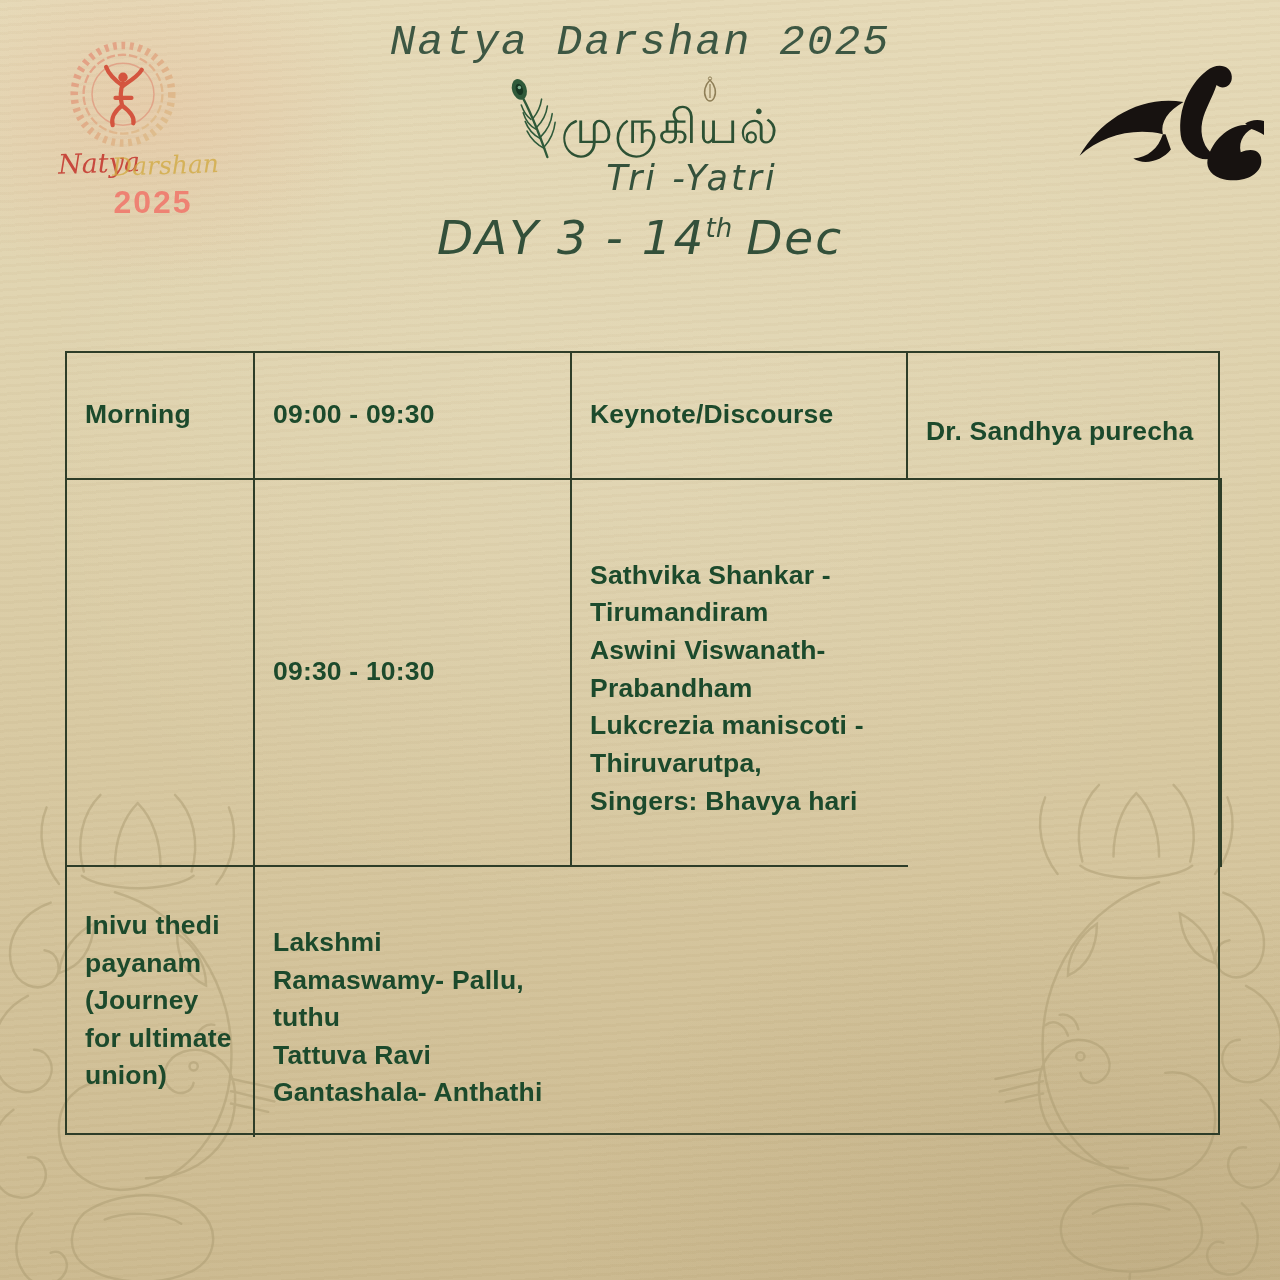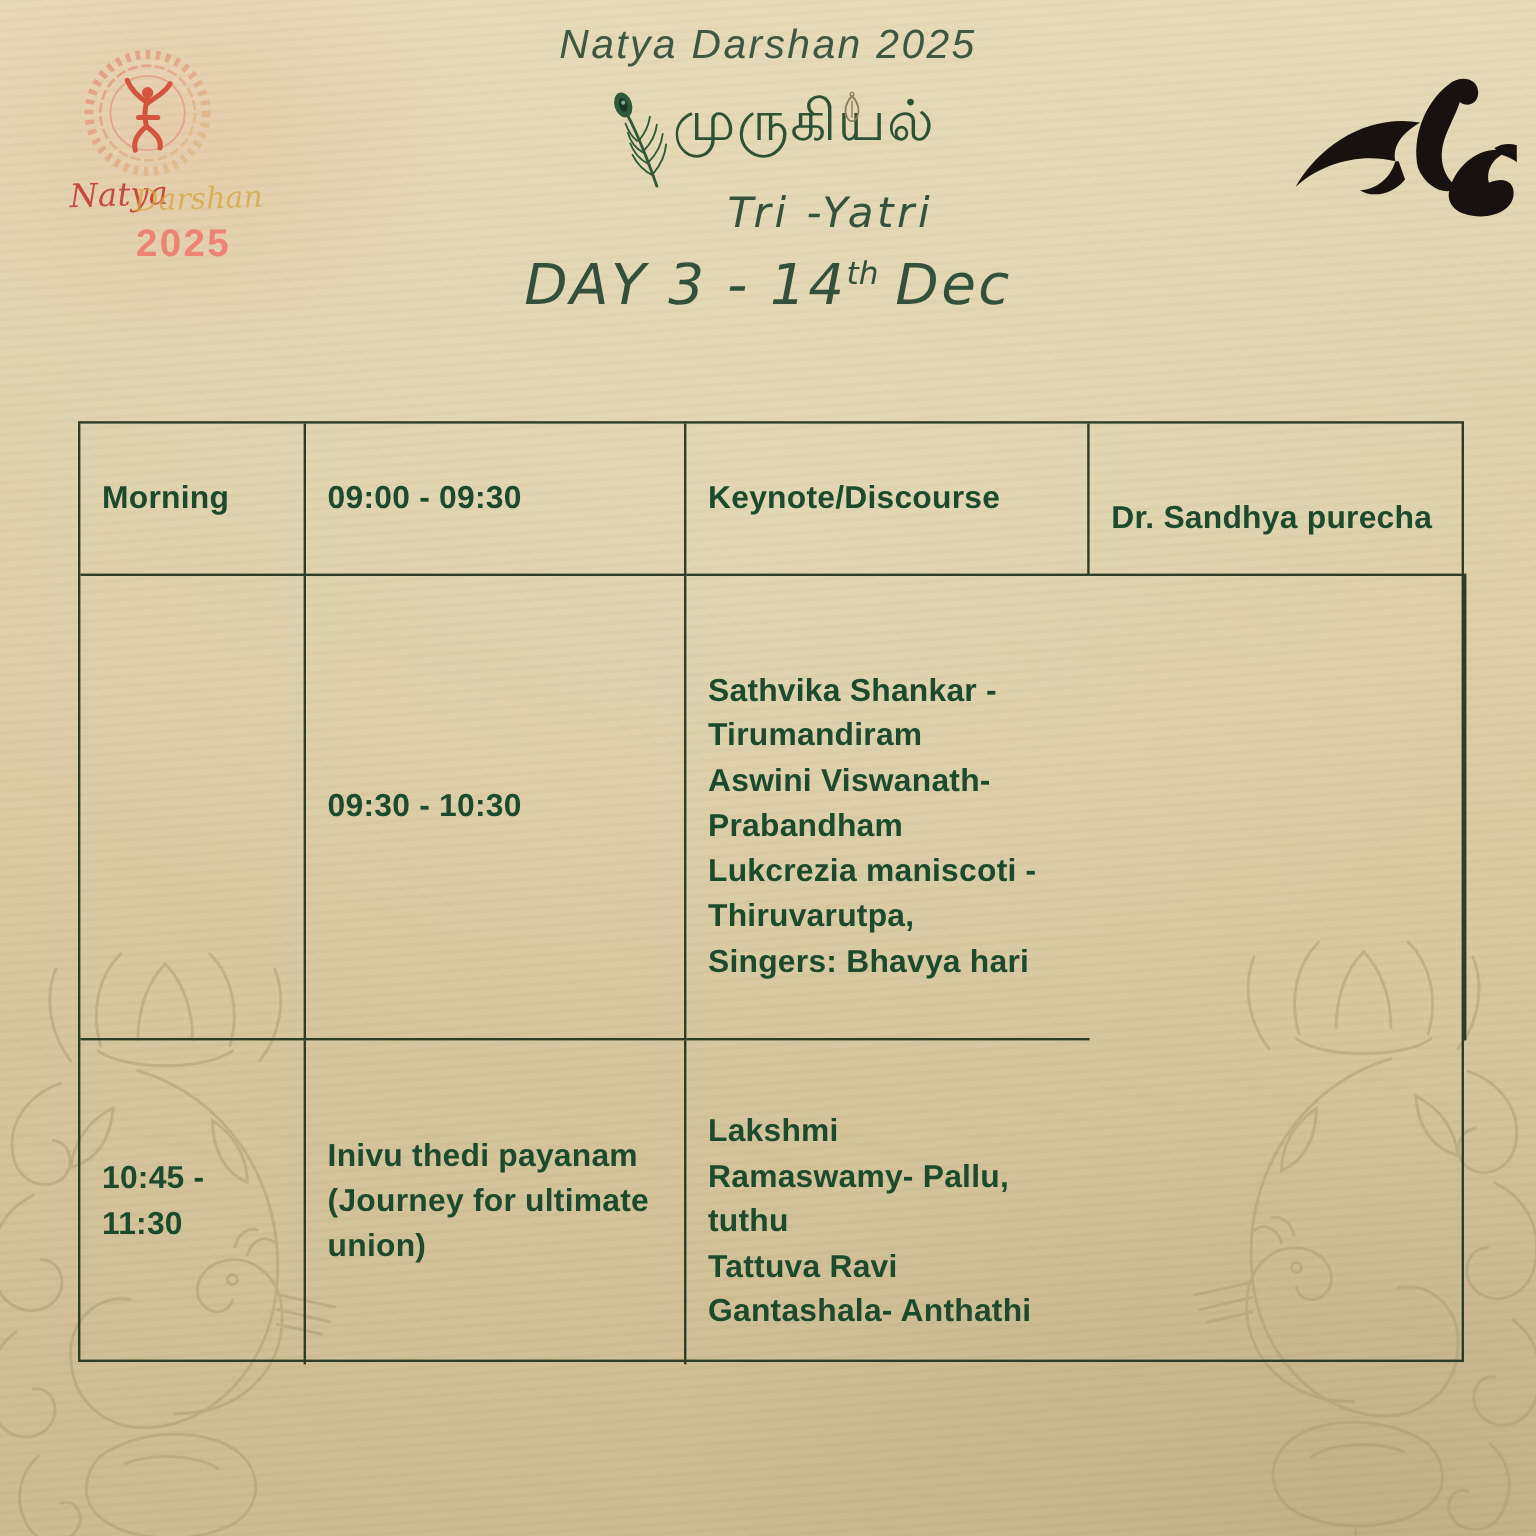--- a/index.html
+++ b/index.html
@@ -43,8 +43,8 @@
   .title-block{ position:absolute; left:0; top:0; width:100%; text-align:center; color:#3d5743; }
   .main-title{
     position:absolute; left:0; top:18px; width:100%;
-    font-family:Liberation Sans, sans-serif; font-style:italic;
-    font-size:34px; letter-spacing:2px; color:#3d5743;
+    font-family:Liberation Mono, monospace; font-style:italic;
+    font-size:43px; letter-spacing:2px; color:#3d5743;
   }
   .tamil-line{
     position:absolute; left:0; top:74px; width:100%; height:86px;

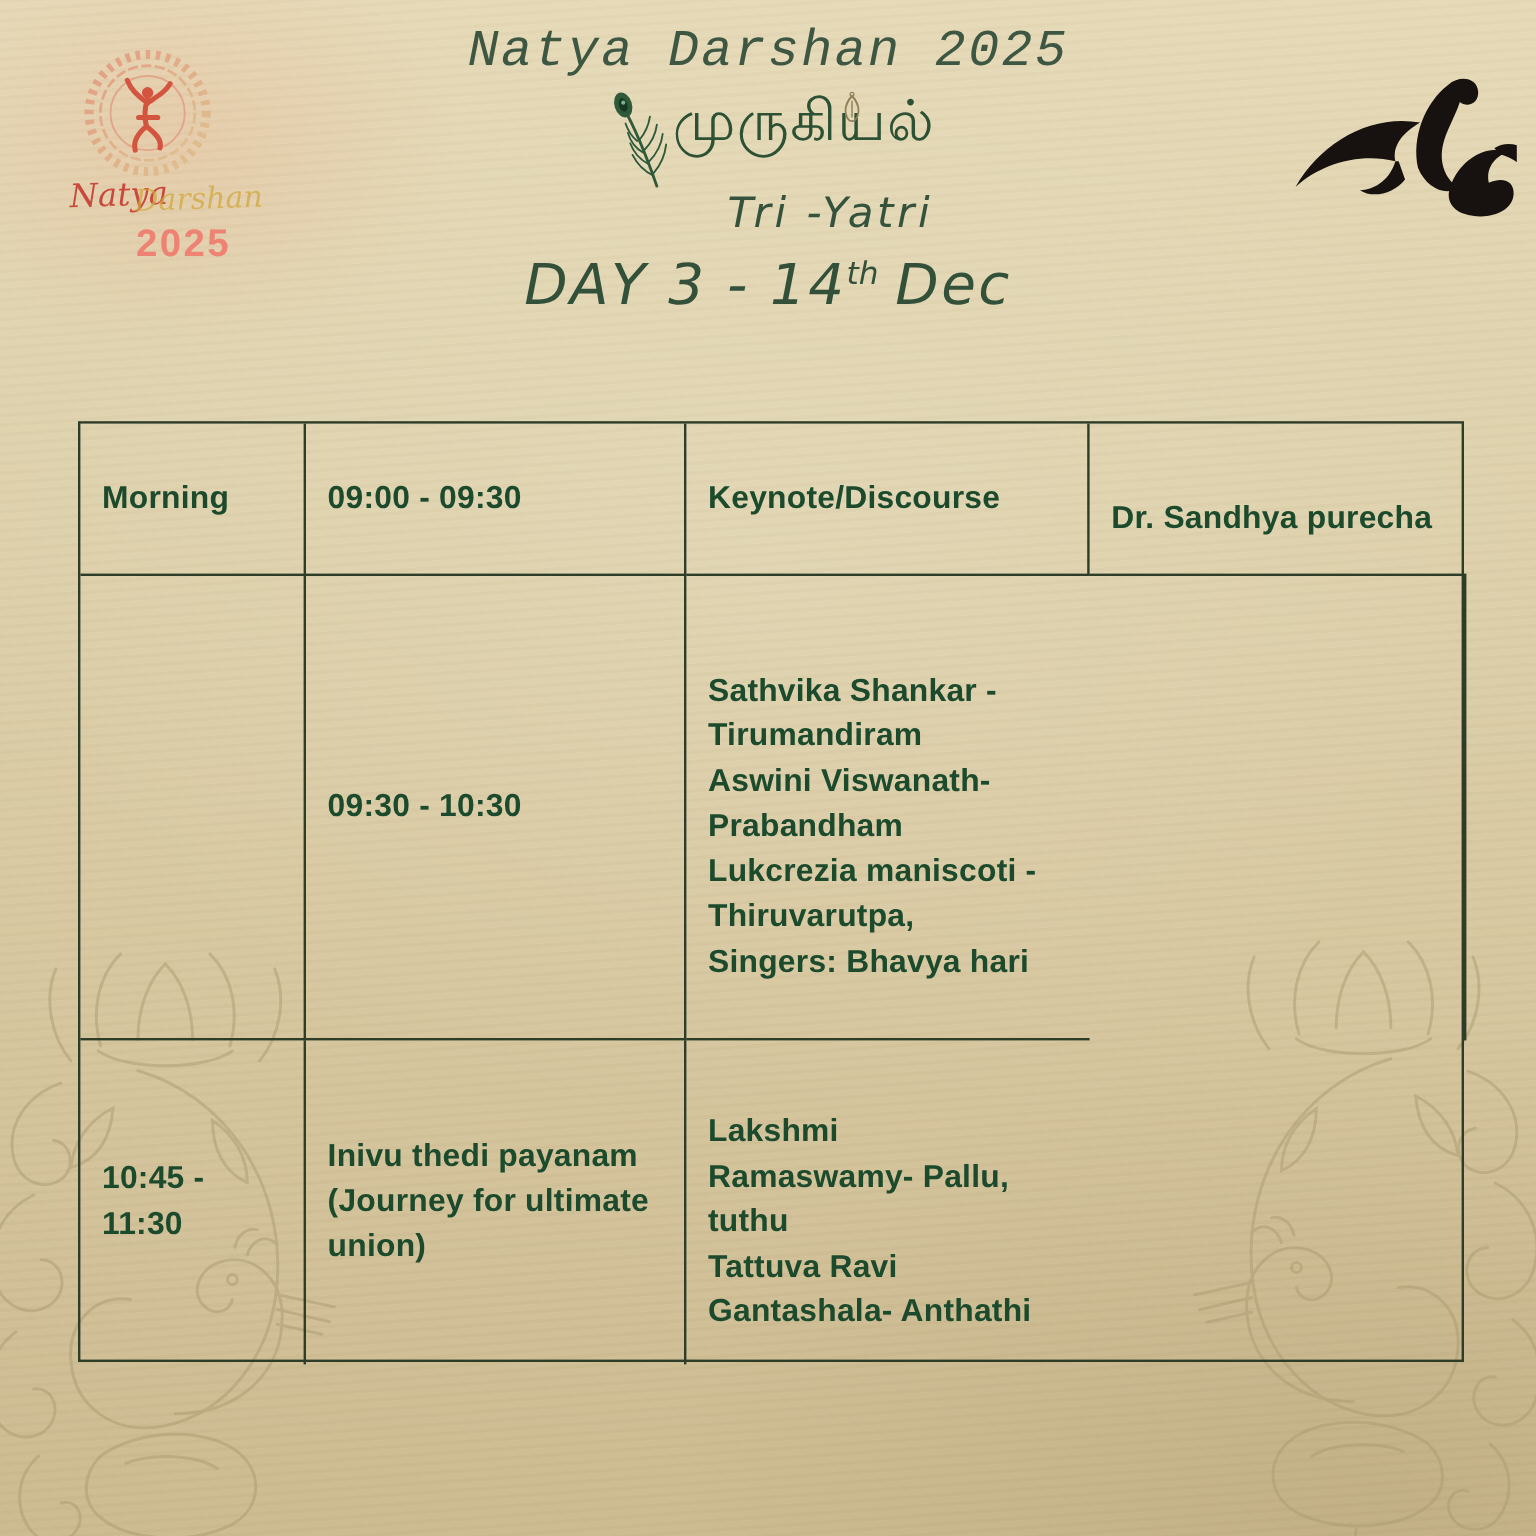--- a/index.html
+++ b/index.html
@@ -48,7 +48,7 @@
   }
   .tamil-line{
     position:absolute; left:0; top:74px; width:100%; height:86px;
-    display:flex; align-items:flex-start; justify-content:center; gap:2px;
+    display:flex; align-items:flex-end; justify-content:center; gap:2px;
   }
   .tamil-text{
     font-family:"DejaVu Sans", sans-serif; font-size:47px; font-weight:500;

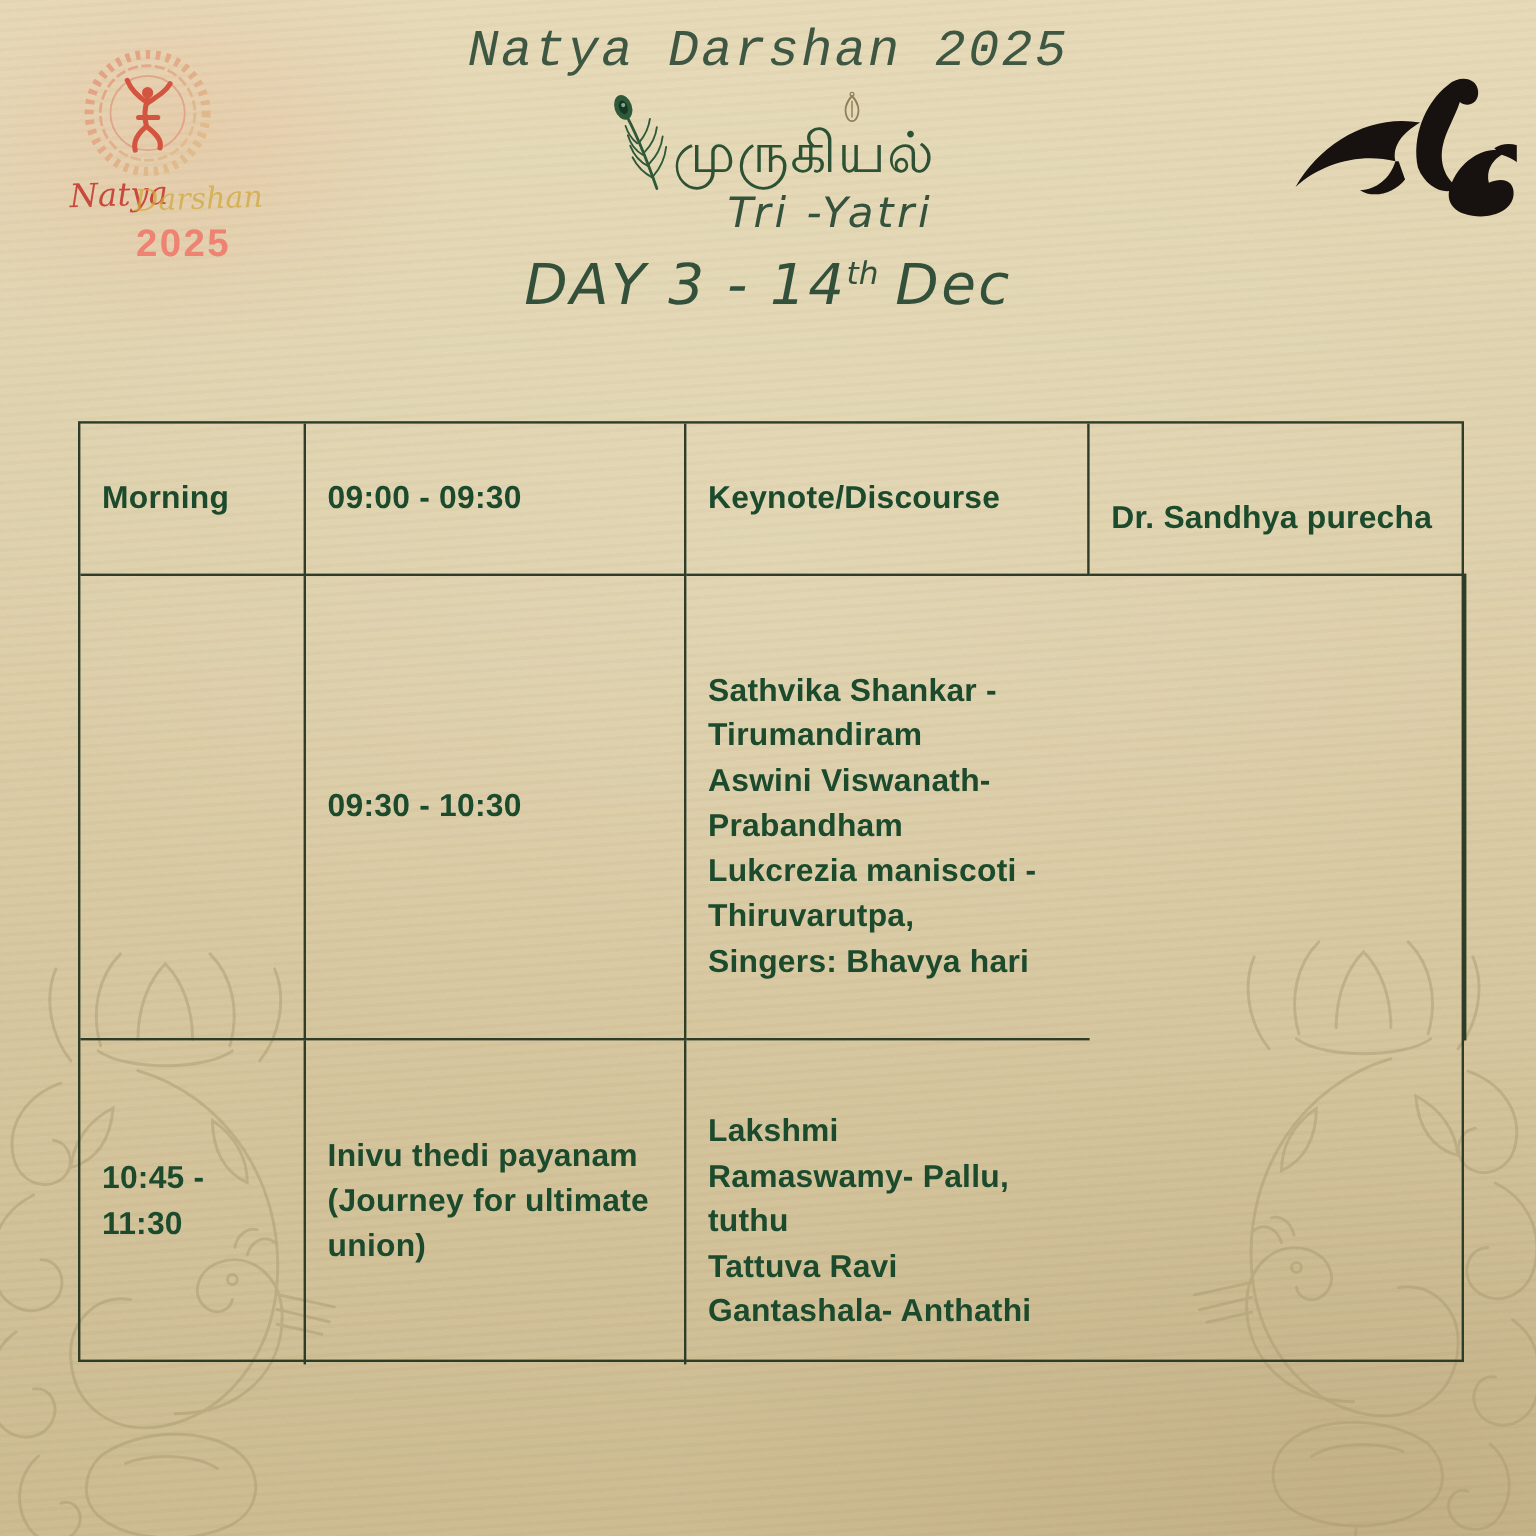--- a/index.html
+++ b/index.html
@@ -234,7 +234,6 @@
 Singers: Bhavya hari</div>
 
     <div class="cell row-last"></div>
-    <div class="cell row-last">10:45 - 11:30</div>
     <div class="cell row-last">Inivu thedi payanam
 (Journey for ultimate
 union)</div>

